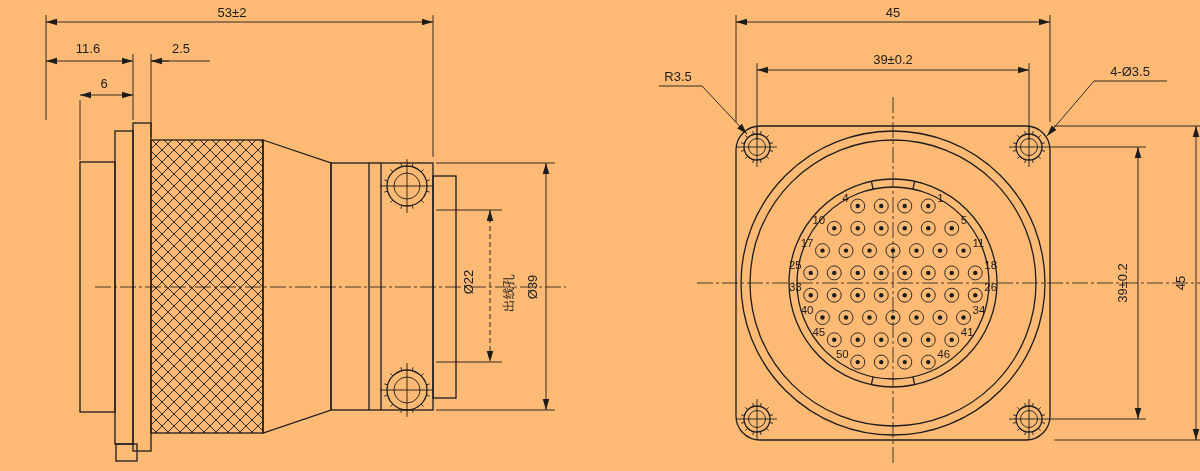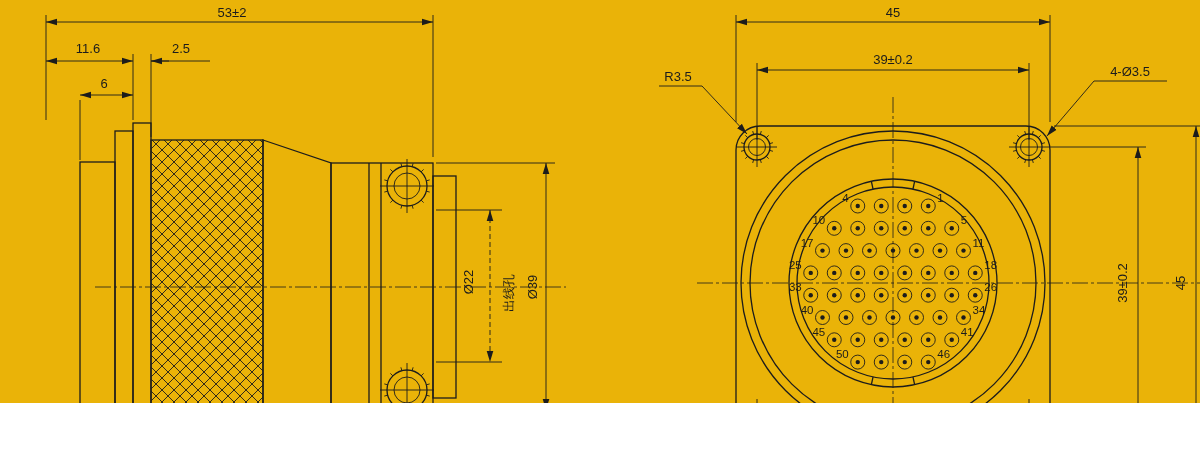--- a/index.html
+++ b/index.html
@@ -3,7 +3,7 @@
 <meta charset="utf-8">
 <style>
   html,body{margin:0;padding:0;background:#ffffff;}
-  .stage{width:1200px;height:403px;position:relative;background:#eab308;overflow:hidden;}
+  .stage{width:1200px;height:471px;position:relative;background:#fdba74;overflow:hidden;}
   svg{display:block;}
   text{font-family:"Liberation Sans","DejaVu Sans",sans-serif;fill:#1c1c1c;}
   .dim-text{font-size:13px;}

